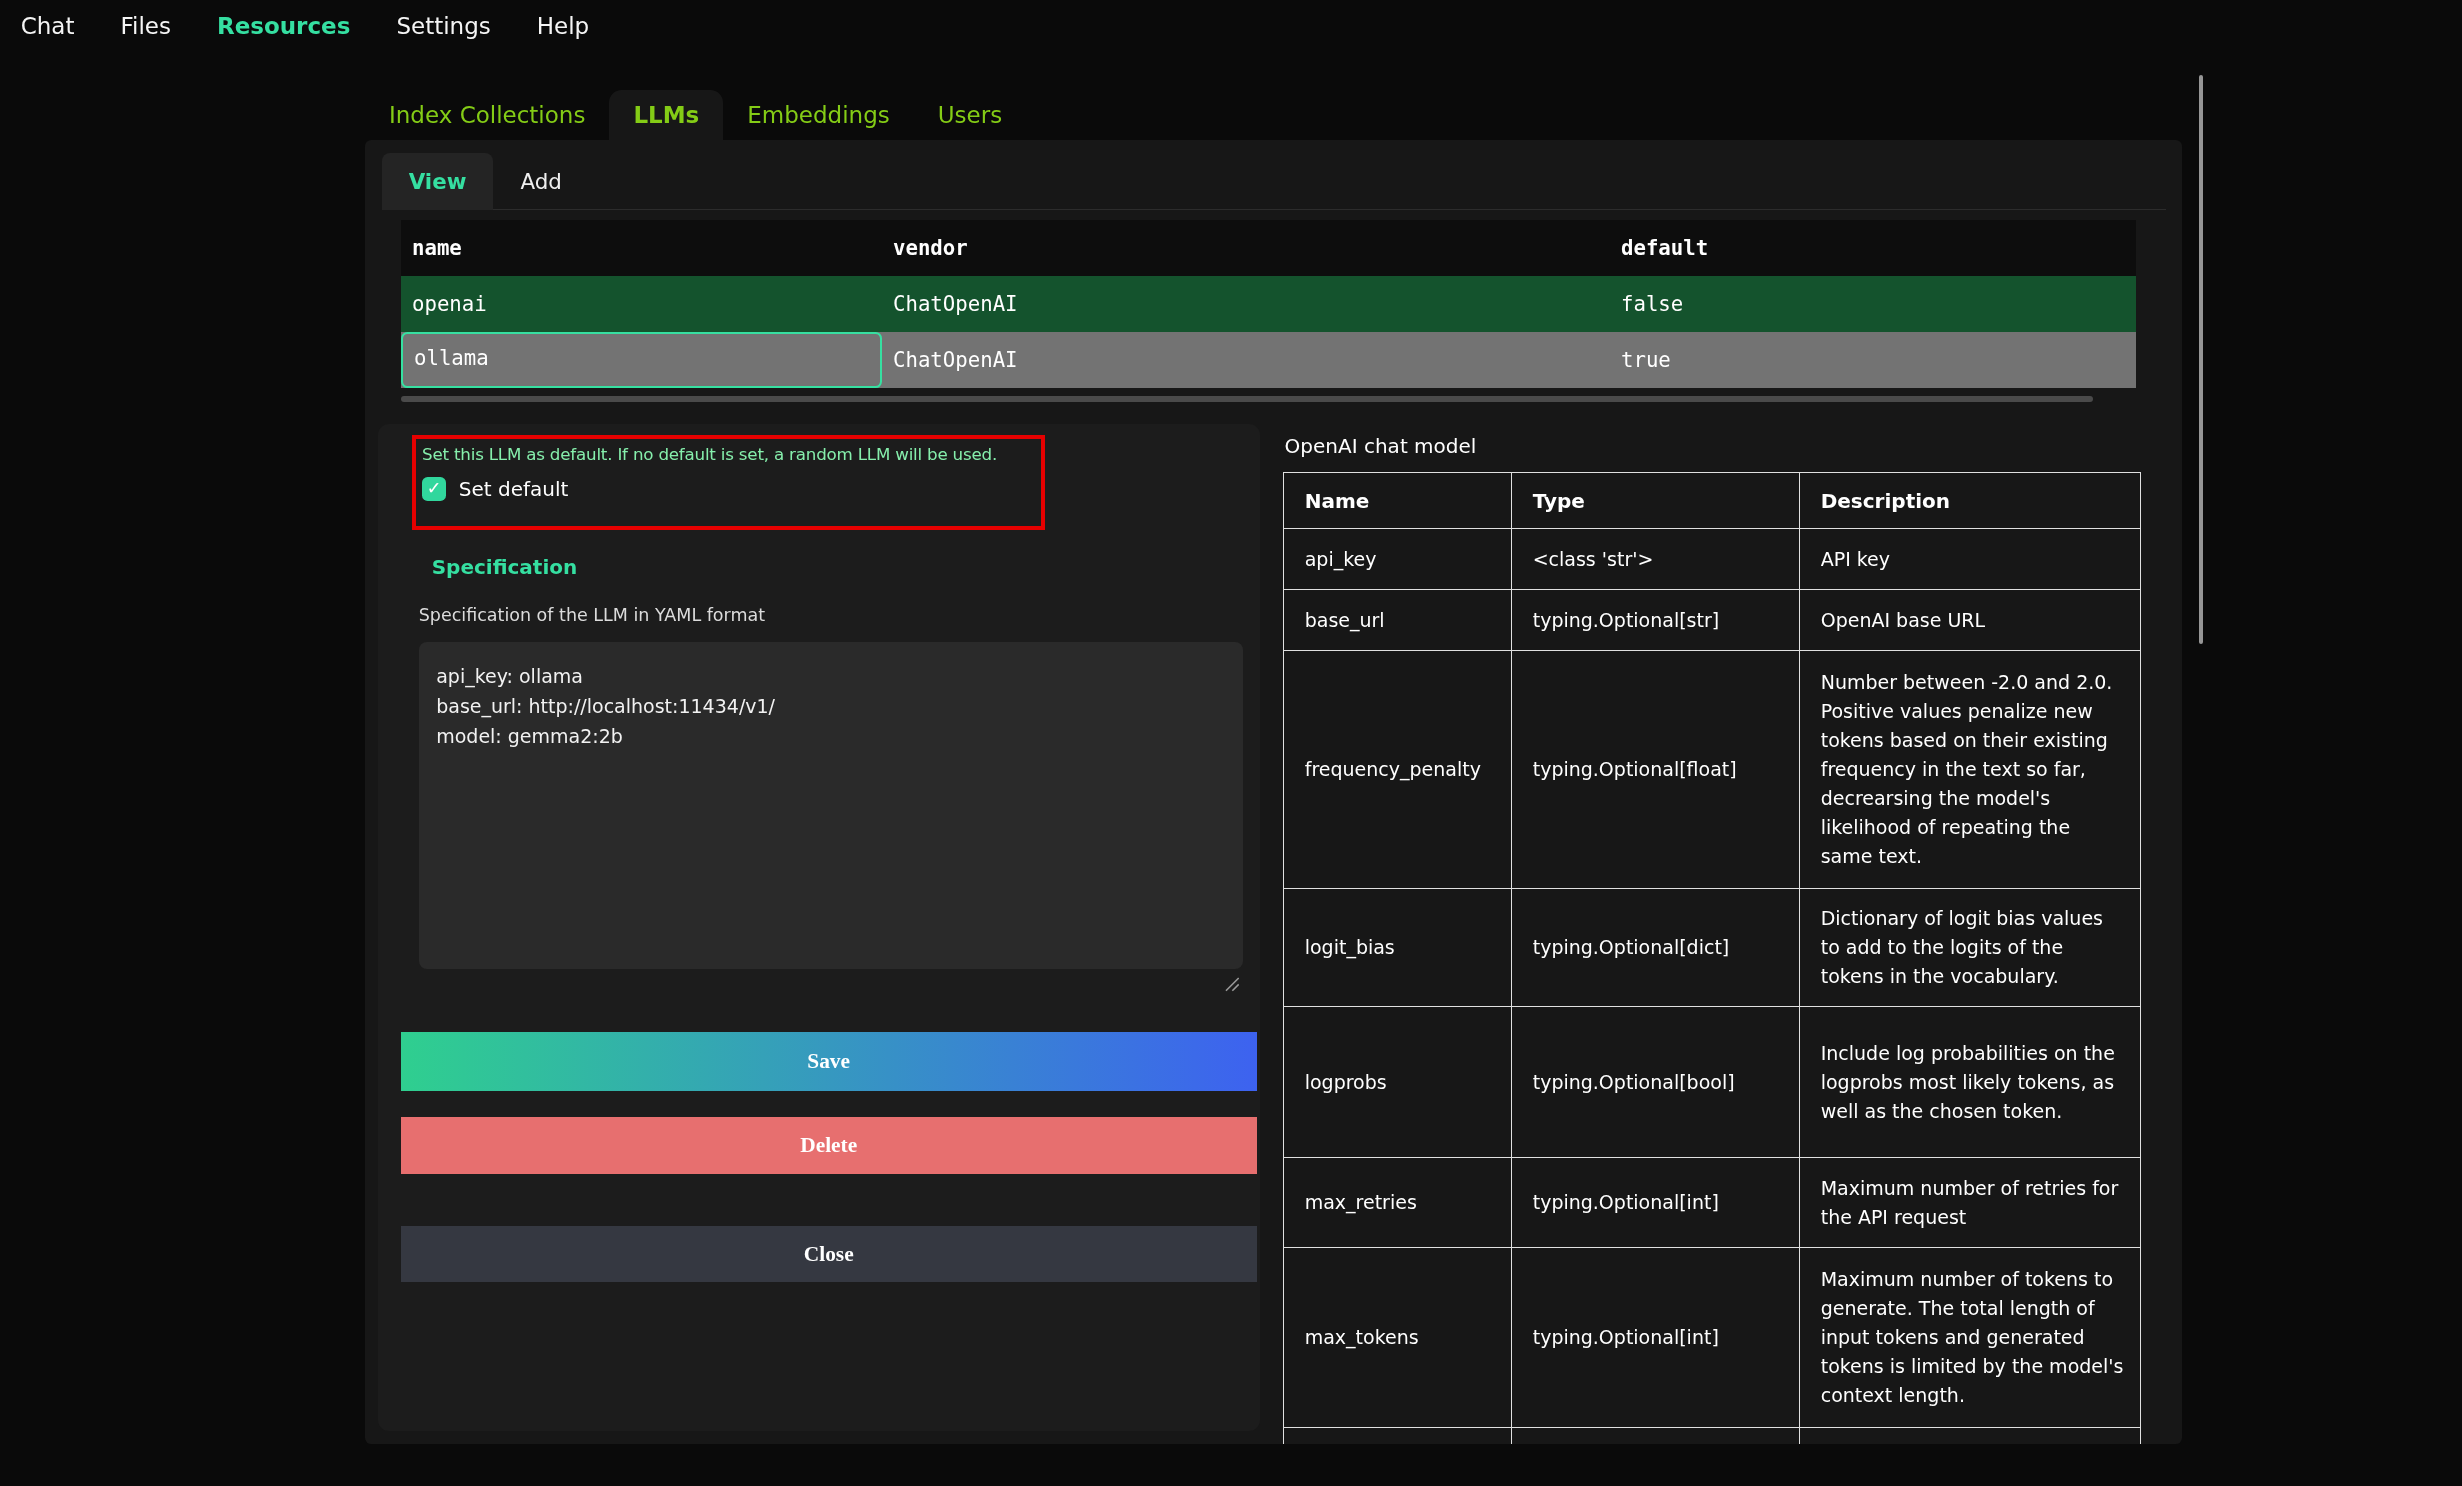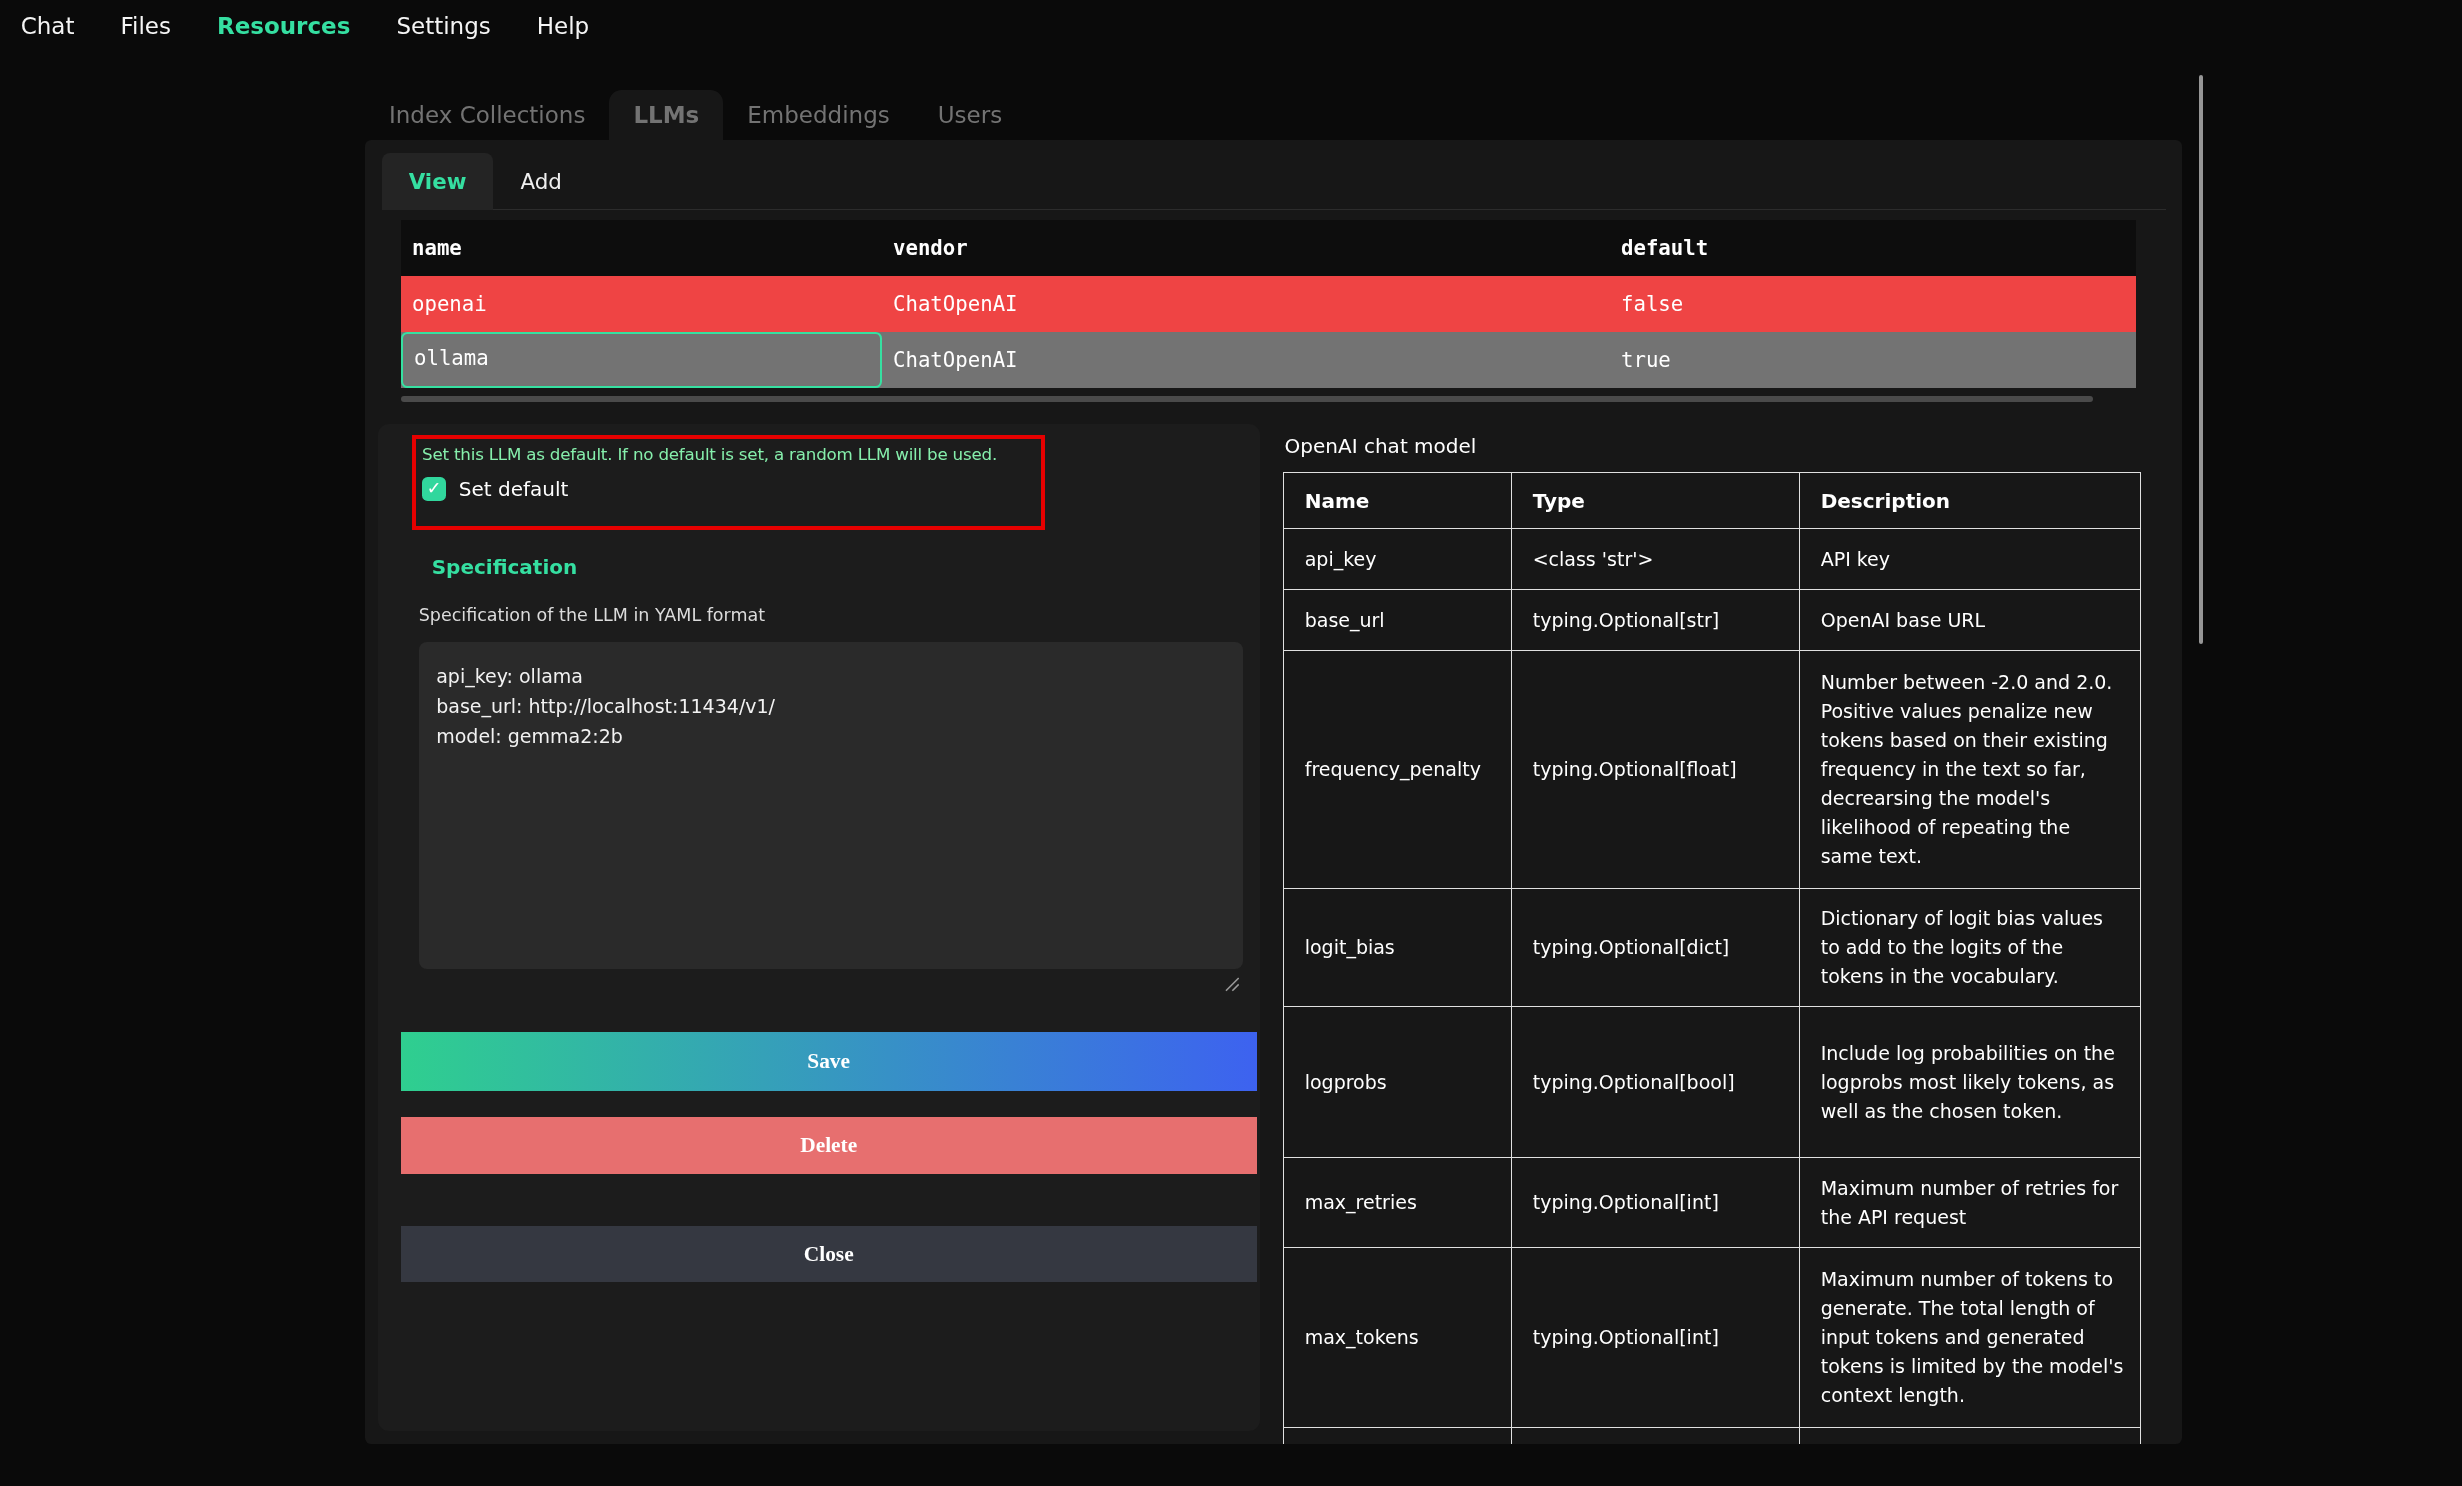--- a/index.html
+++ b/index.html
@@ -16,7 +16,7 @@
 
   
   .tabs-row { position: absolute; left: 365px; top: 90px; height: 50px; display: flex; font-size: 23px; }
-  .tab { display: flex; align-items: center; padding: 0 24px; color: #737373; cursor: pointer; }
+  .tab { display: flex; align-items: center; padding: 0 24px; color: #84cc16; cursor: pointer; }
   .tab.active { background: #171717; border-radius: 12.7px 12.7px 0 0; font-weight: bold; }
 
   

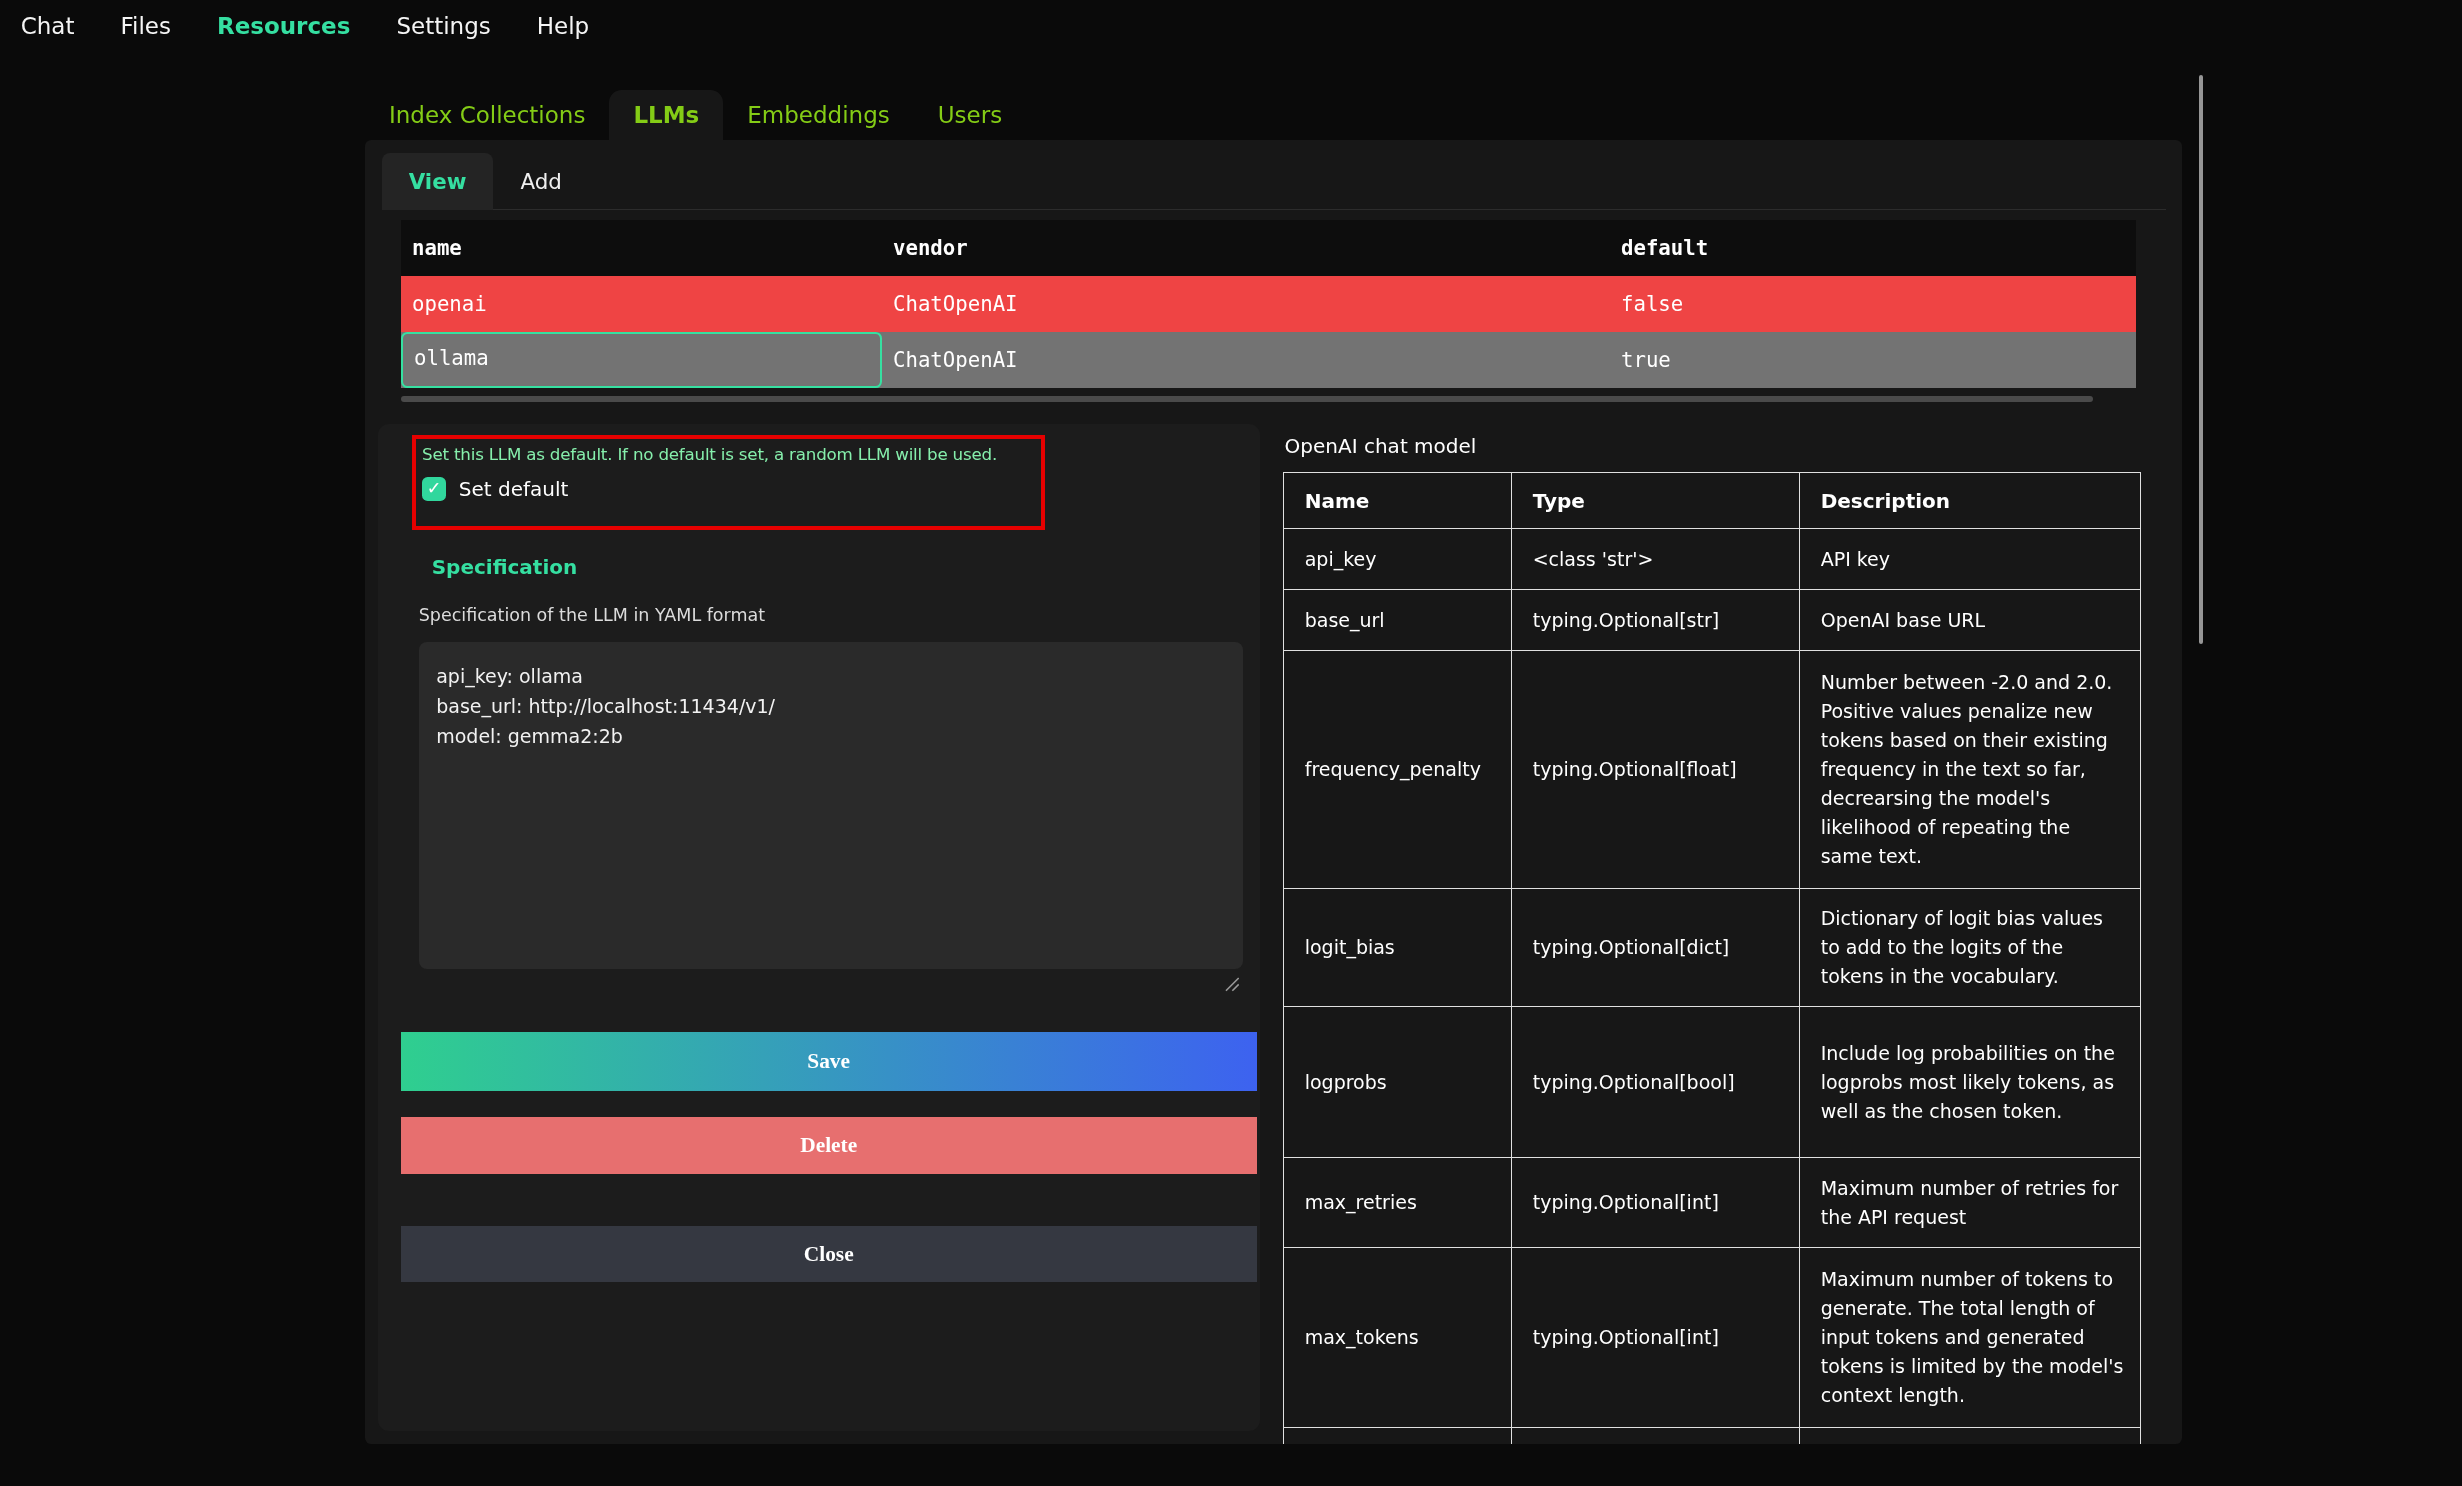--- a/index.html
+++ b/index.html
@@ -34,7 +34,7 @@
                font-family: "DejaVu Sans Mono", monospace; font-size: 20.7px; }
   .lt-row { display: flex; height: 56px; line-height: 56px; }
   .lt-header { background: #0d0d0d; font-weight: bold; }
-  .row-openai { background: #ef4444; cursor: pointer; }
+  .row-openai { background: #14532d; cursor: pointer; }
   .row-ollama { background: #737373; cursor: pointer; }
   .lt-cell { padding-left: 11px; overflow: hidden; white-space: nowrap; }
   .c-name { width: 481px; }

